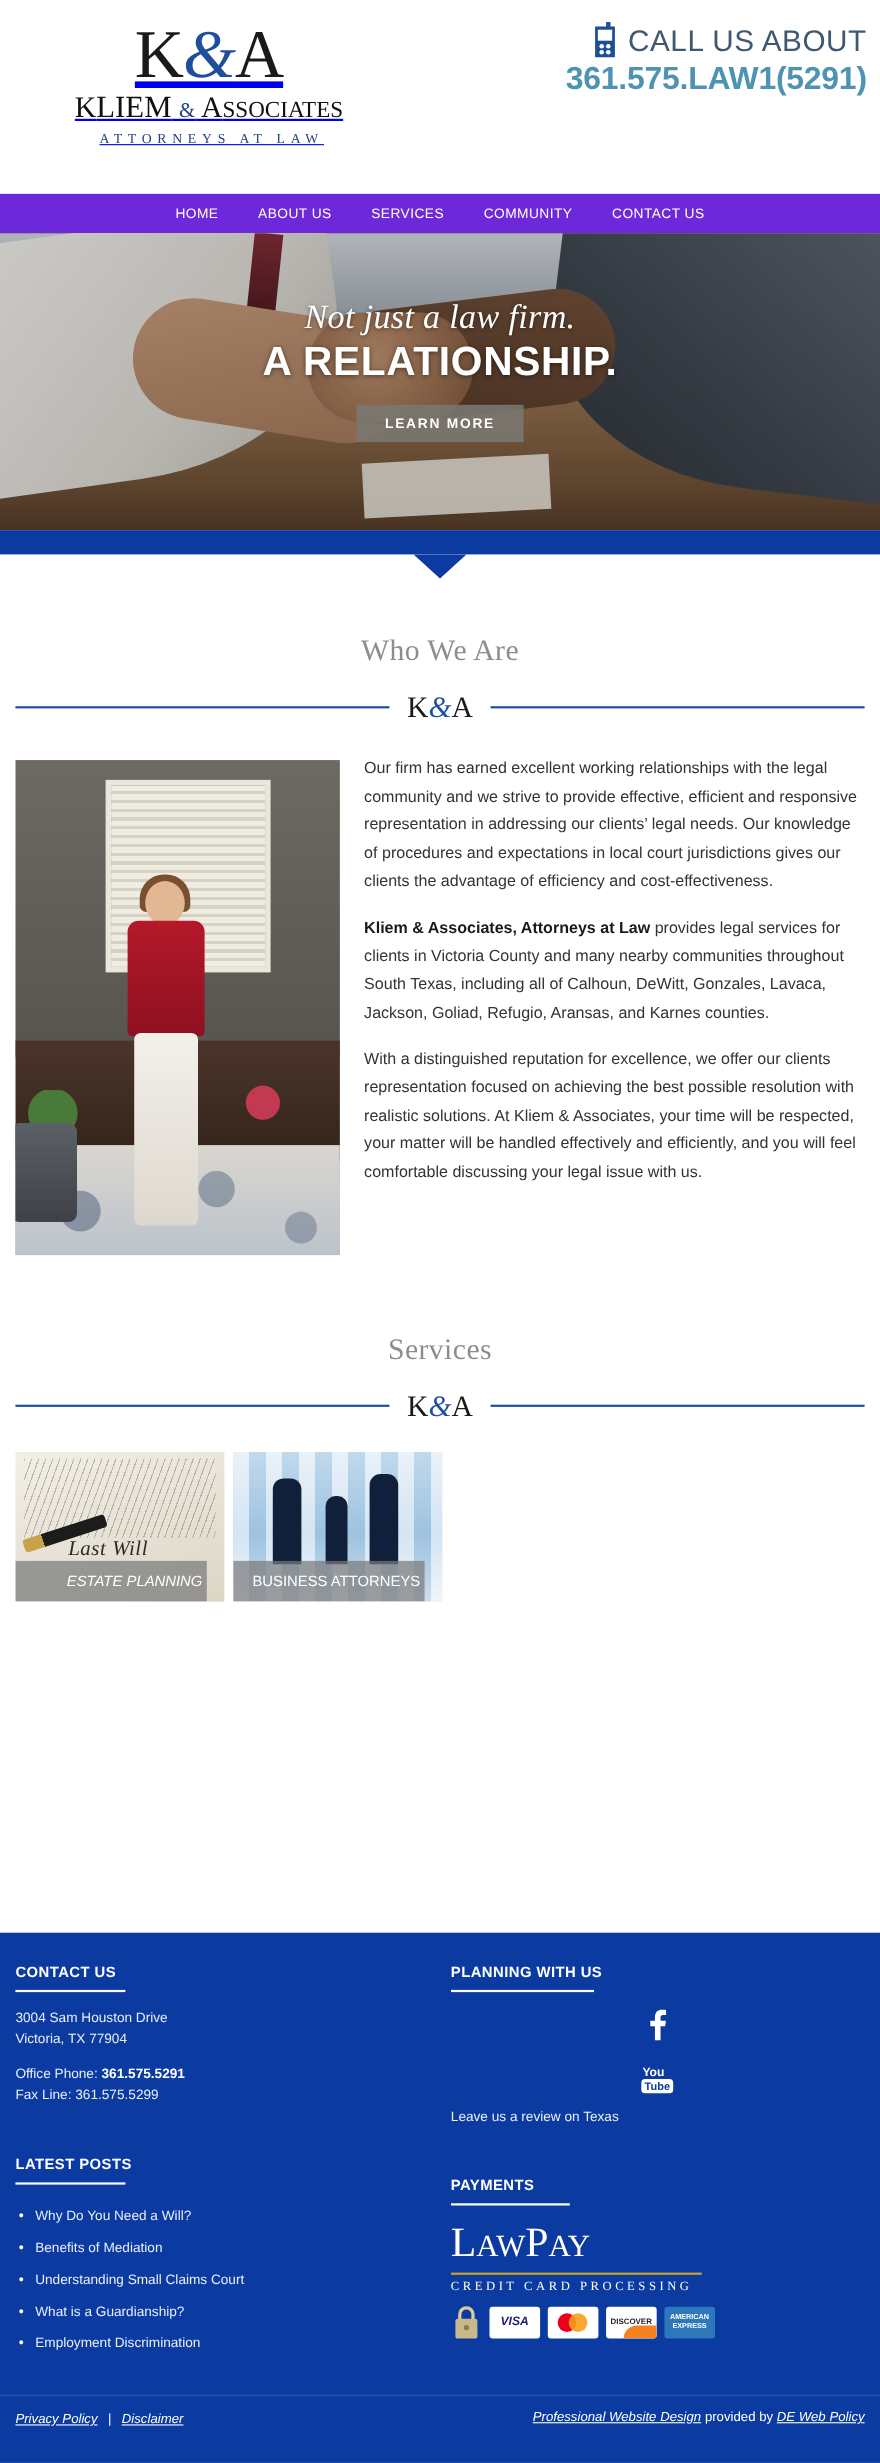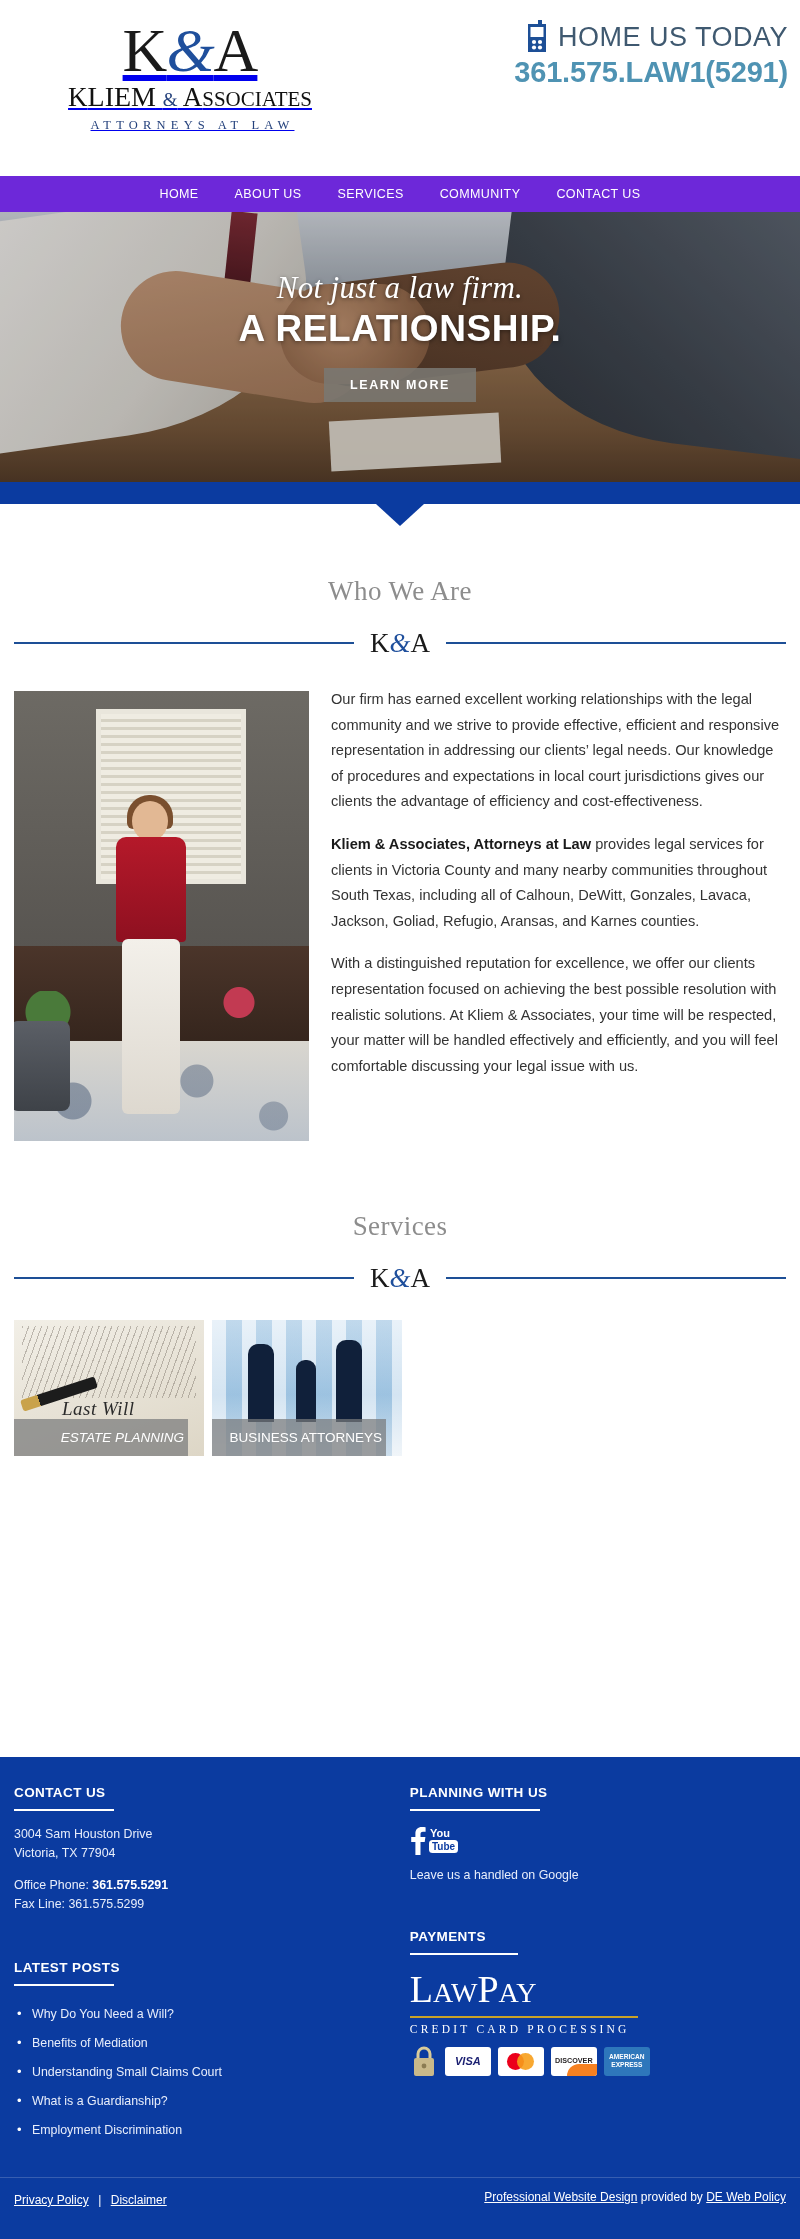--- a/index.html
+++ b/index.html
@@ -346,7 +346,7 @@
           <circle cx="14" cy="27.5" r="2.1" fill="#ffffff"></circle>
         </svg>
       </span>
-      <span class="call-label">HOME US TODAY</span>
+      <span class="call-label">CALL US ABOUT</span>
     </div>
     <a class="call-number" href="#">361.575.LAW1(5291)</a>
   </div>

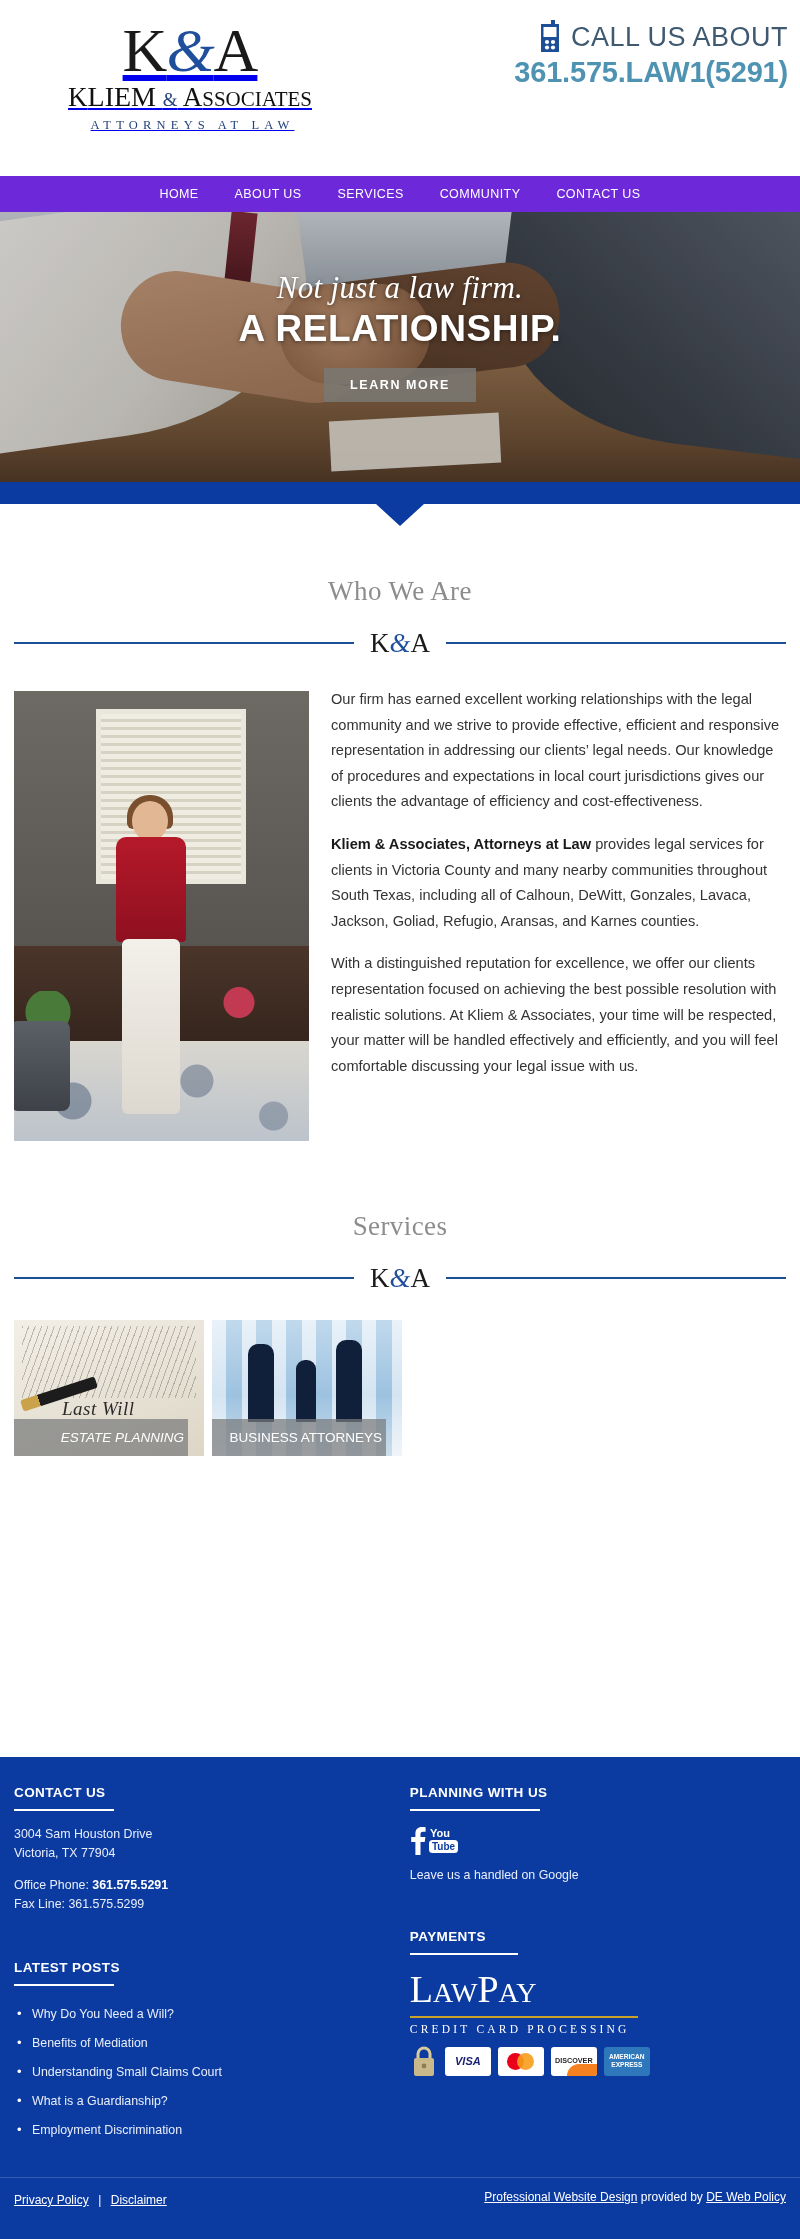--- a/index.html
+++ b/index.html
@@ -279,7 +279,7 @@
     color: #ffffff; font-size: 13px;
   }
   .f-list a { color: #e8eefb; text-decoration: none; }
-  .social { display: flex; align-items: center; gap: 1px; margin-bottom: 10px; }
+  .social { display: flex; align-items: center; gap: 20px; margin-bottom: 10px; flex-direction: column; }
   .fb-icon { width: 16px; height: 30px; display:block; }
   .yt-icon { width: 34px; height: 30px; display:block; }
   .review-link { font-size: 12.4px; color: #e8eefb; text-decoration: none; }

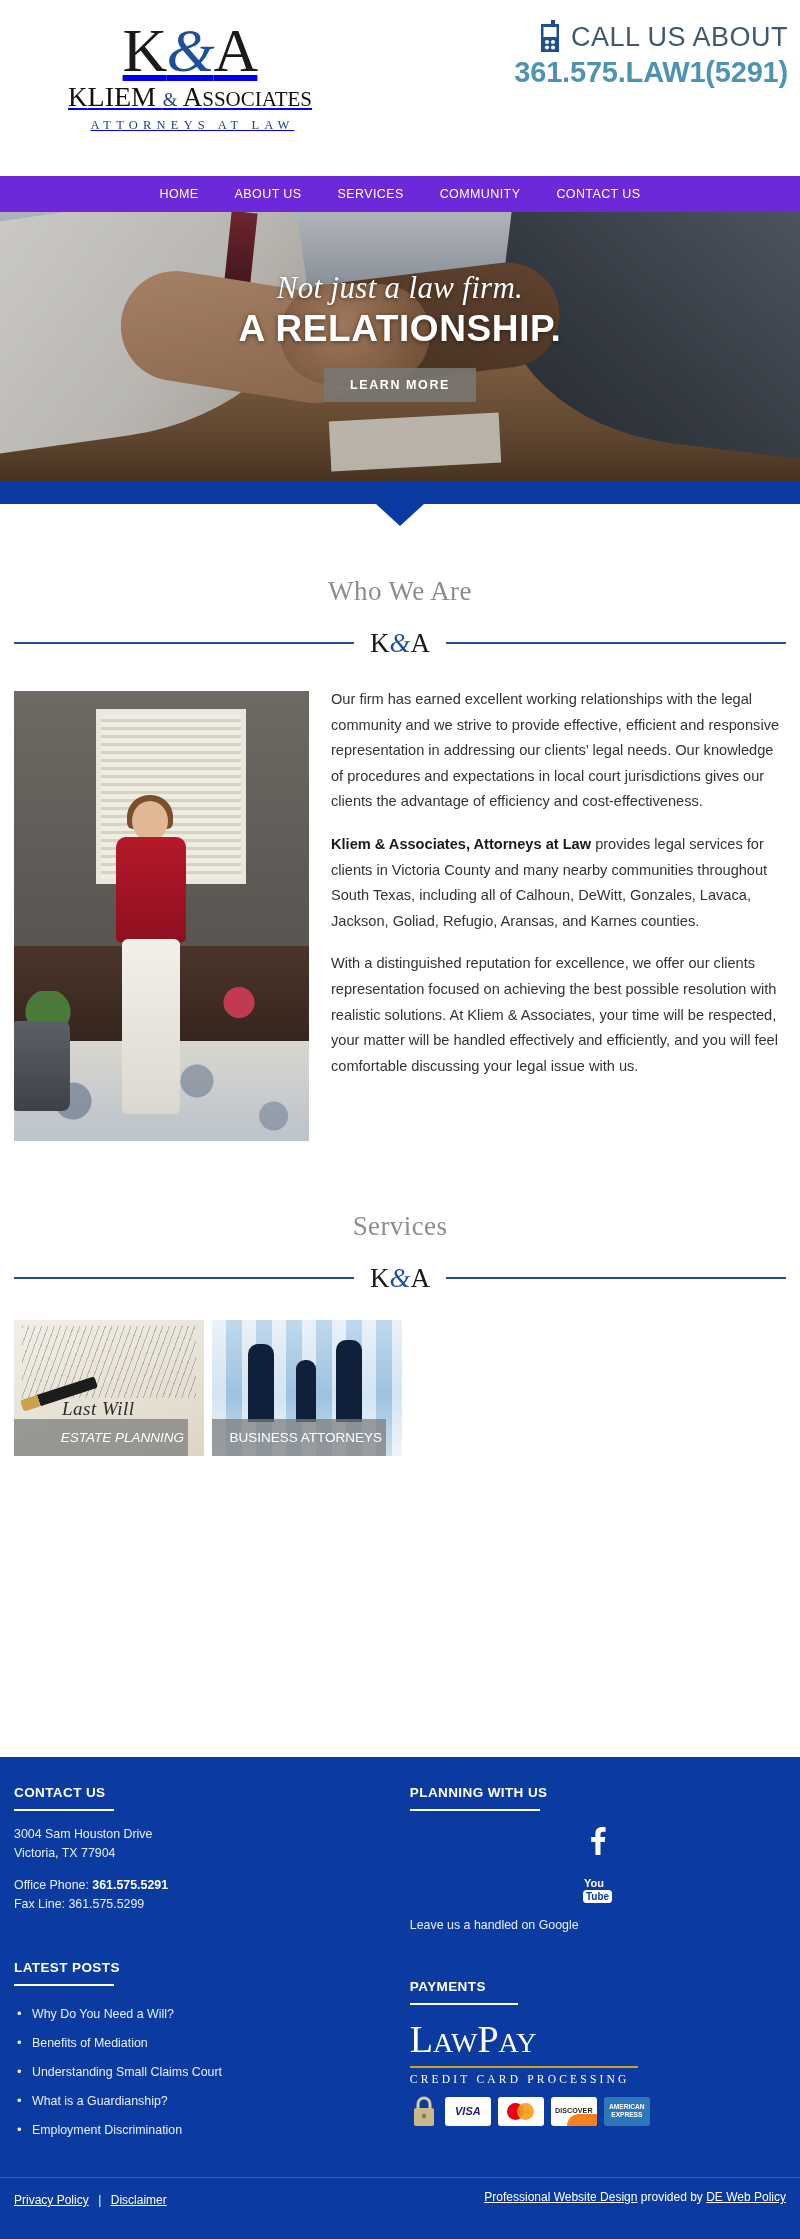--- a/index.html
+++ b/index.html
@@ -479,7 +479,7 @@
           </svg>
         </a>
       </div>
-      <a class="review-link" href="#">Leave us a handled on Google</a>
+      <a class="review-link" href="#">Leave us a review on Texas</a>
 
       <div class="f-head f-head2">PAYMENTS</div>
       <div class="f-rule" style="width:108px"></div>

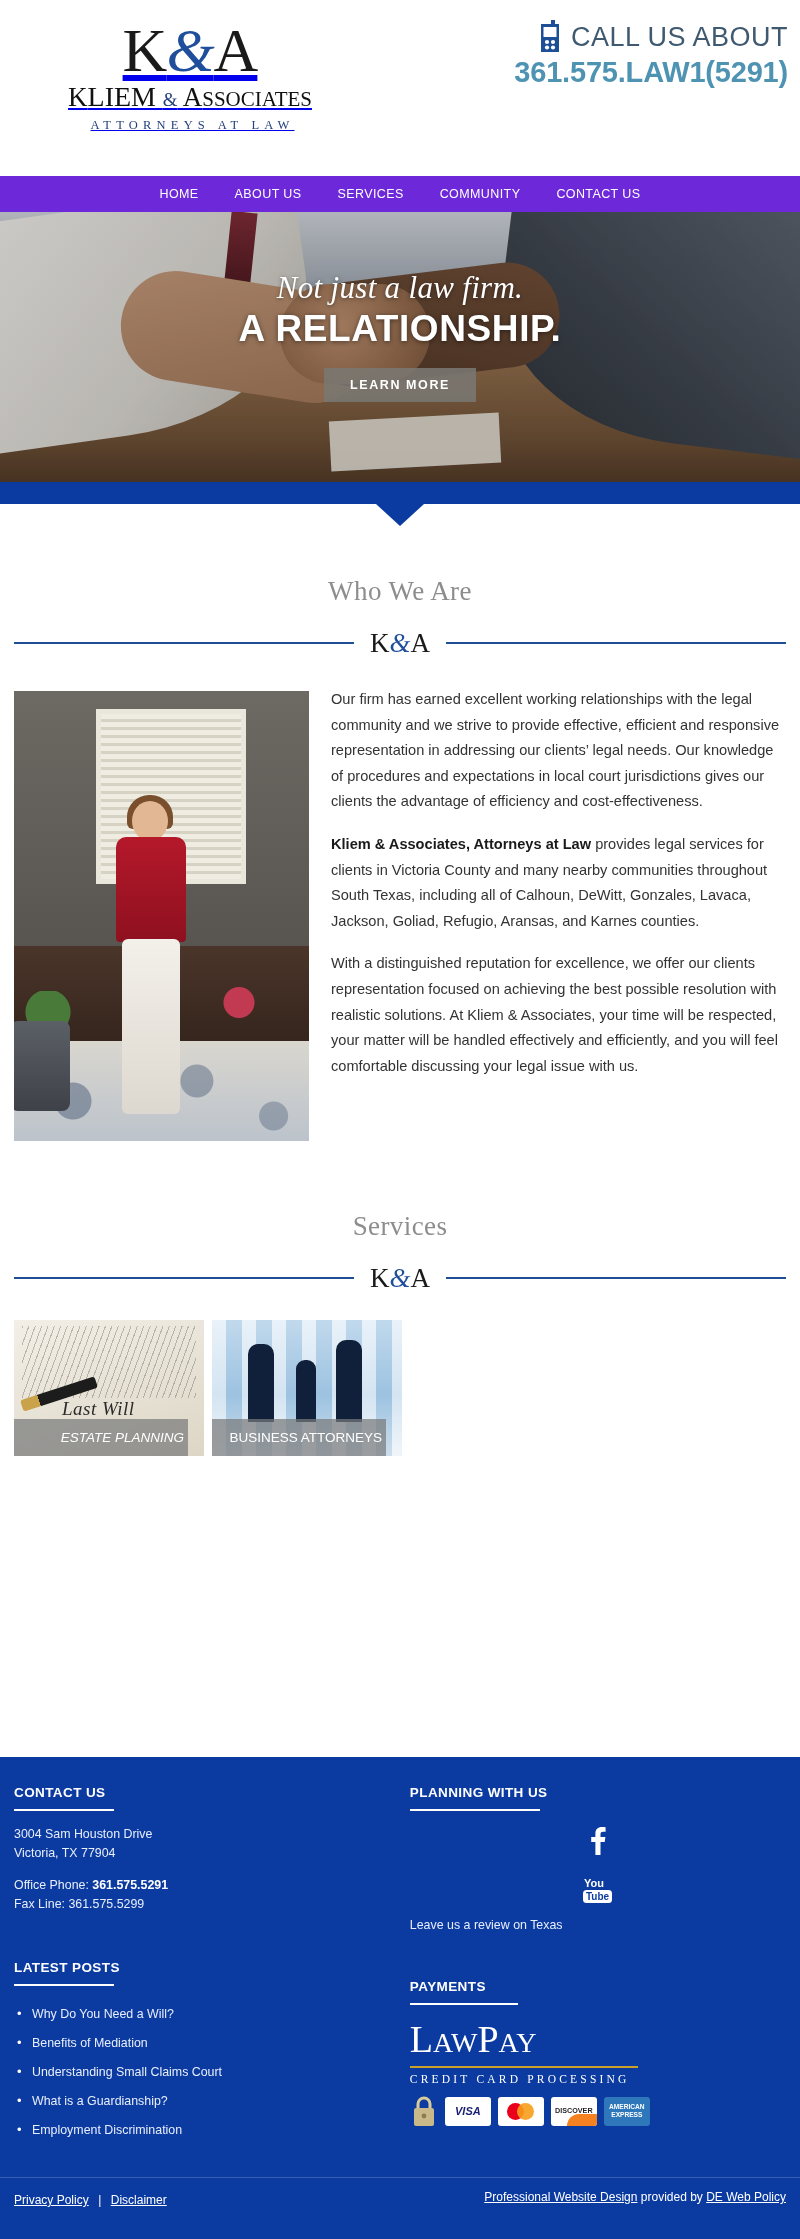--- a/index.html
+++ b/index.html
@@ -320,7 +320,7 @@
     display: flex; align-items: flex-start; justify-content: space-between;
     padding: 12px 14px 0 14px;
   }
-  .fb-left a, .fb-right a { color: #ffffff; font-size: 12px; text-decoration: underline; }
+  .fb-left a, .fb-right a { color: #ffffff; font-size: 12px; text-decoration: underline; font-style: italic; }
   .fb-left .sep { color: #ffffff; font-size: 12px; padding: 0 5px; }
   .fb-right { font-size: 12px; color: #ffffff; }
 </style>

